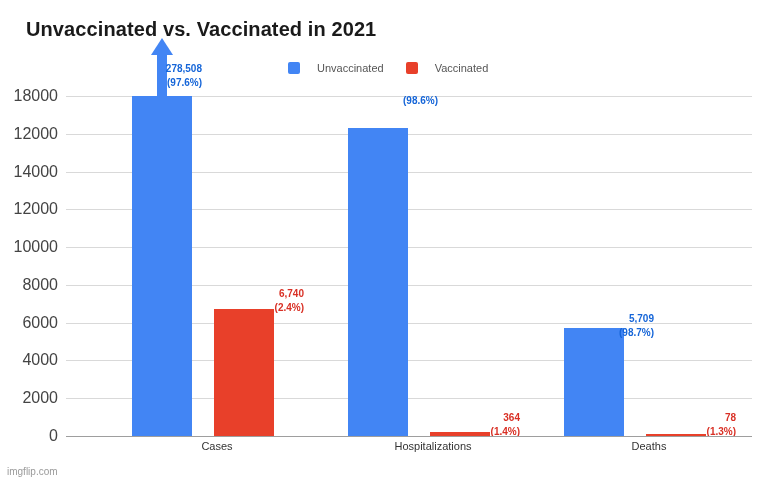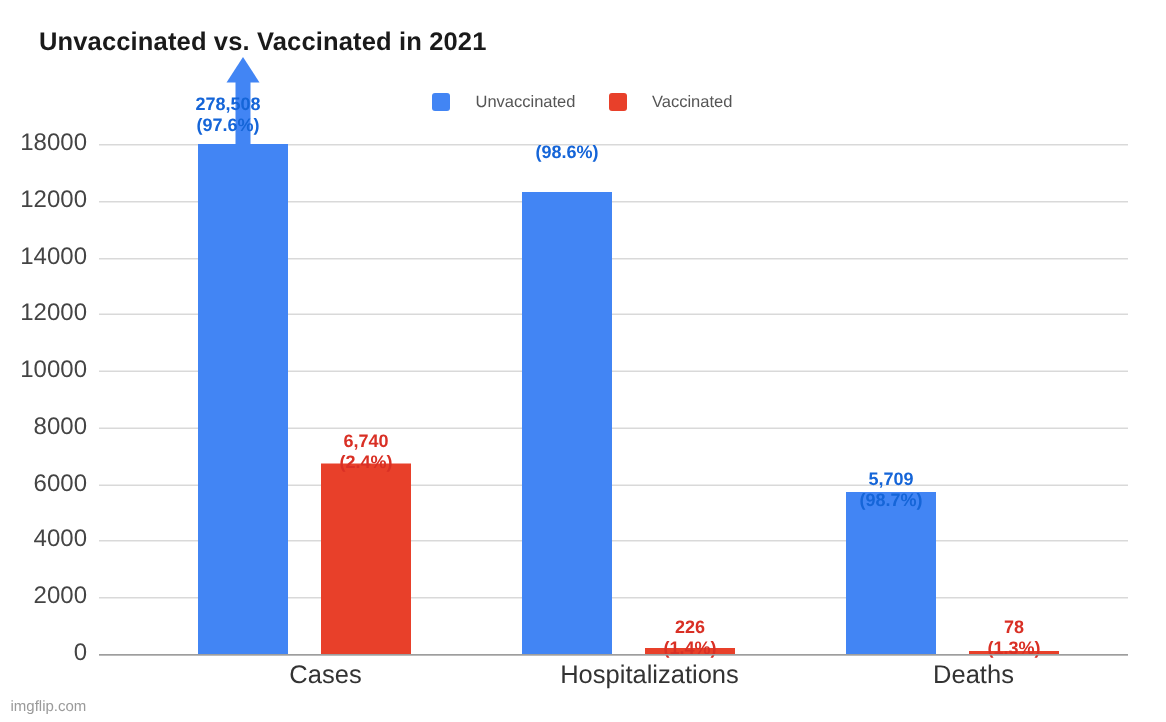--- a/index.html
+++ b/index.html
@@ -22,7 +22,7 @@
     position: absolute;
     left: 26px;
     top: 18px;
-    font-size: 17px;
+    font-size: 20px;
     font-weight: bold;
     color: #1a1a1a;
     letter-spacing: 0.1px;

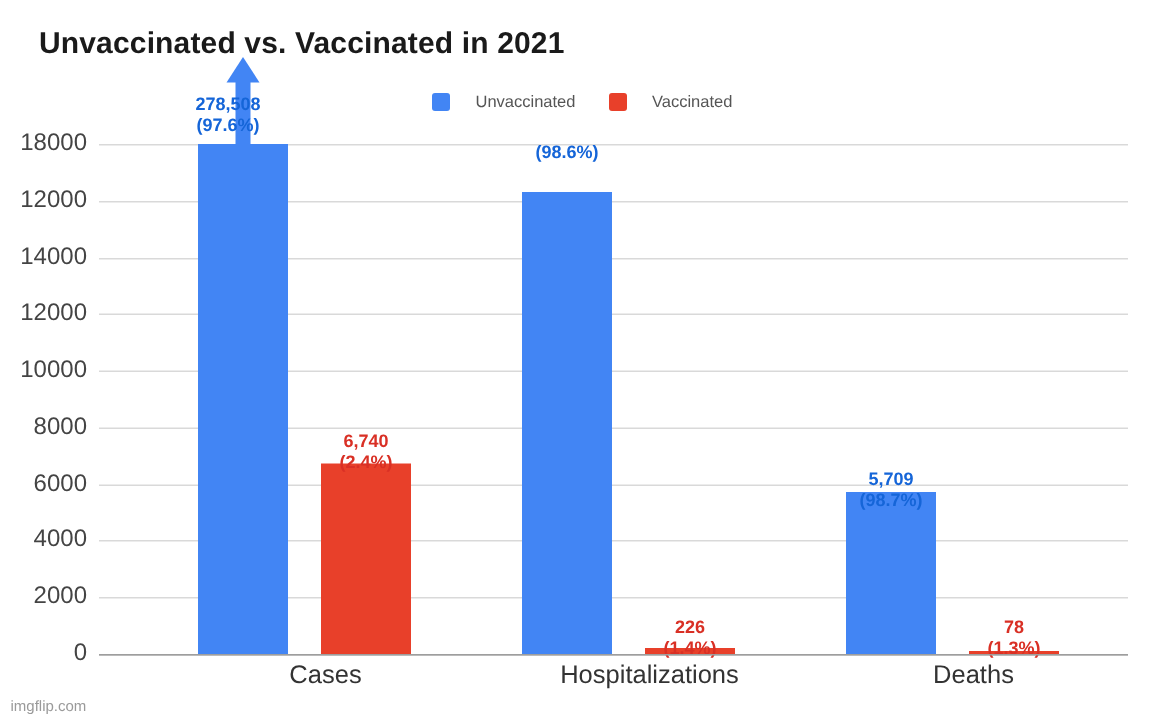--- a/index.html
+++ b/index.html
@@ -97,8 +97,8 @@
   .bar.vac   { background: #e8402a; }
   .bar-label {
     position: absolute;
-    text-align: center;
-    font-size: 12px;
+    text-align: right;
+    font-size: 10px;
     font-weight: bold;
     line-height: 14px;
     white-space: nowrap;

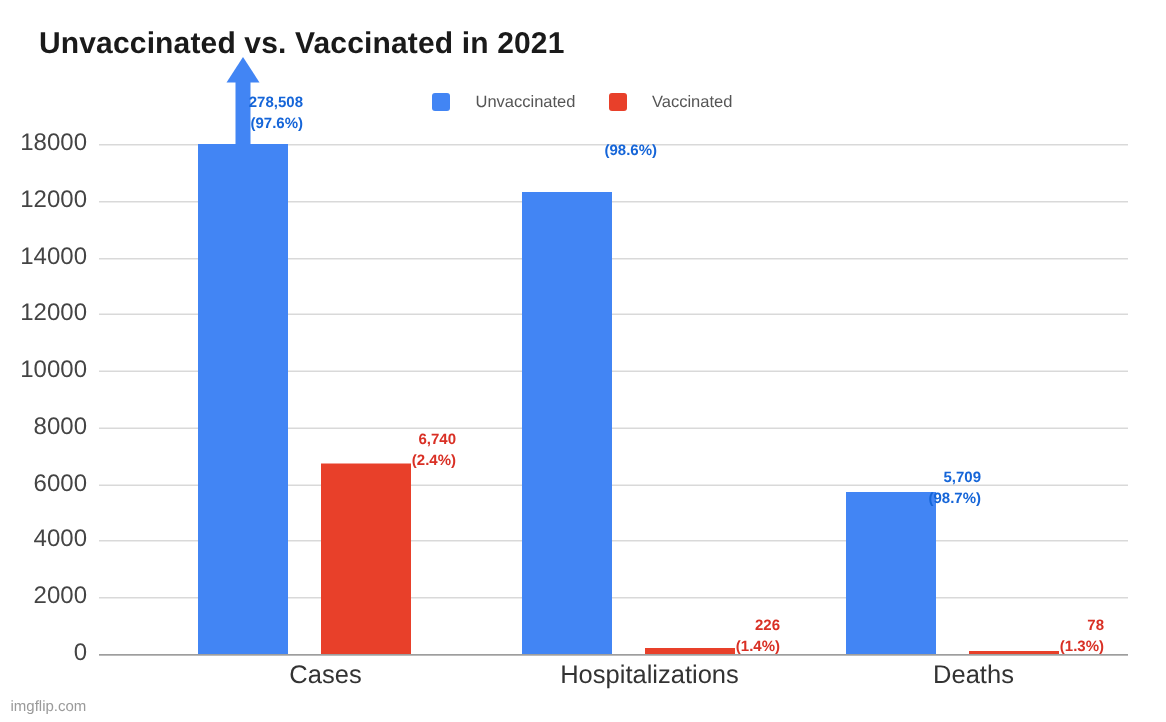--- a/index.html
+++ b/index.html
@@ -215,7 +215,7 @@
 
       <div class="bar vac" style="left:92px; width:60px; height:4.3px;"></div>
       <div class="bar-label vac" style="left:62px; width:120px; top:303px;">
-        <div>226</div>
+        <div>364</div>
         <div>(1.4%)</div>
       </div>
     </div>

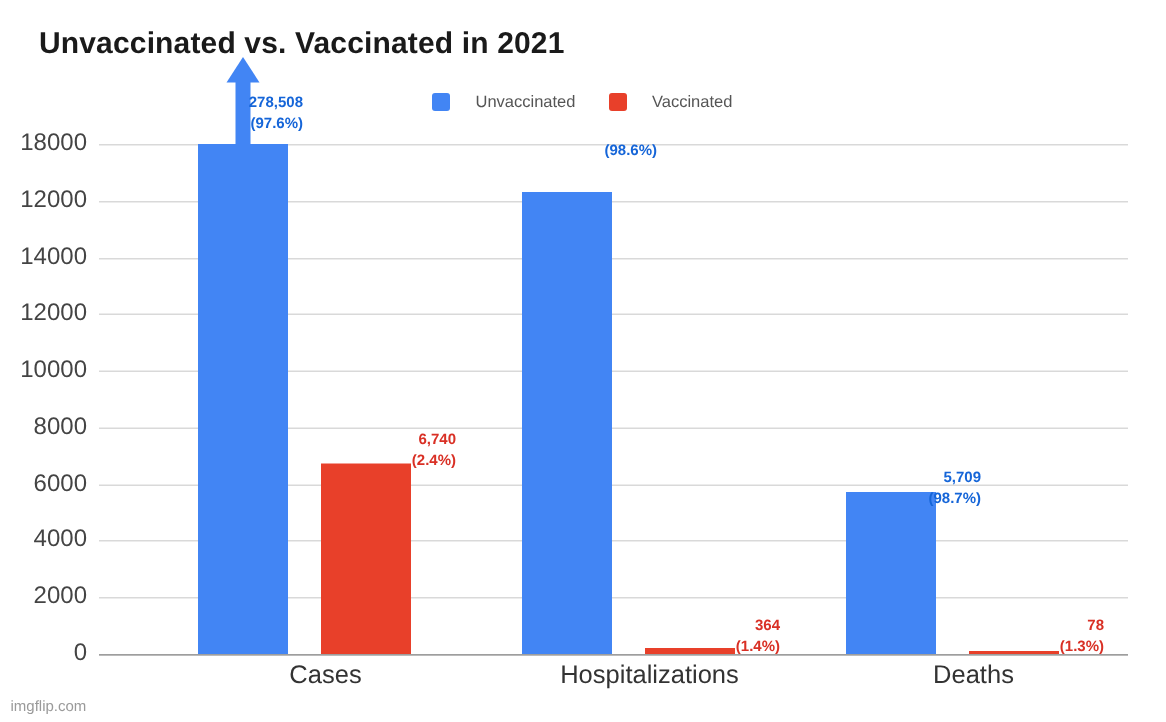--- a/index.html
+++ b/index.html
@@ -129,7 +129,7 @@
   .xtick {
     position: absolute;
     text-align: center;
-    font-size: 17px;
+    font-size: 11px;
     color: #333333;
   }
   #baseline {

